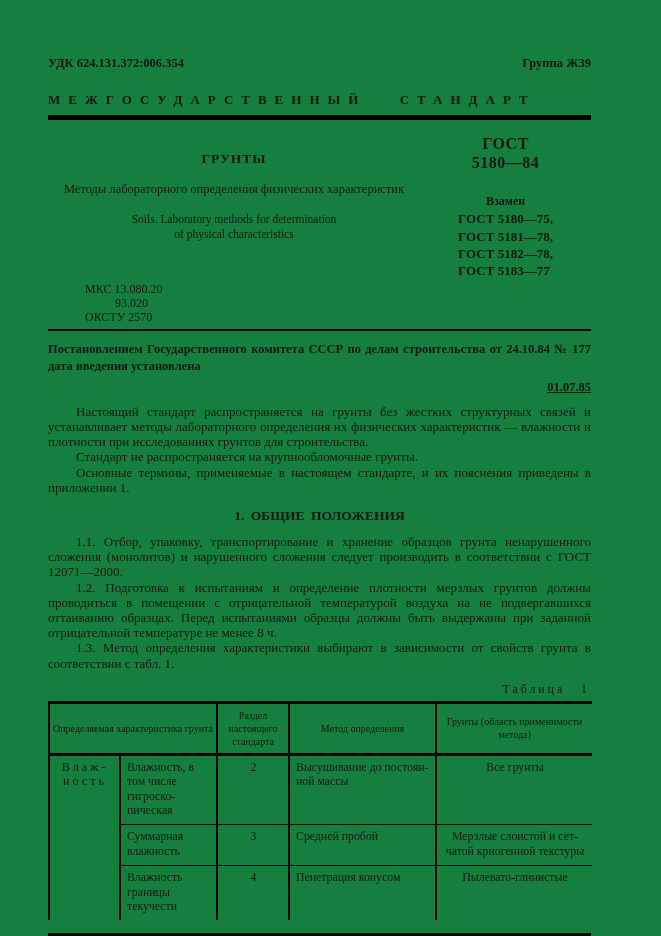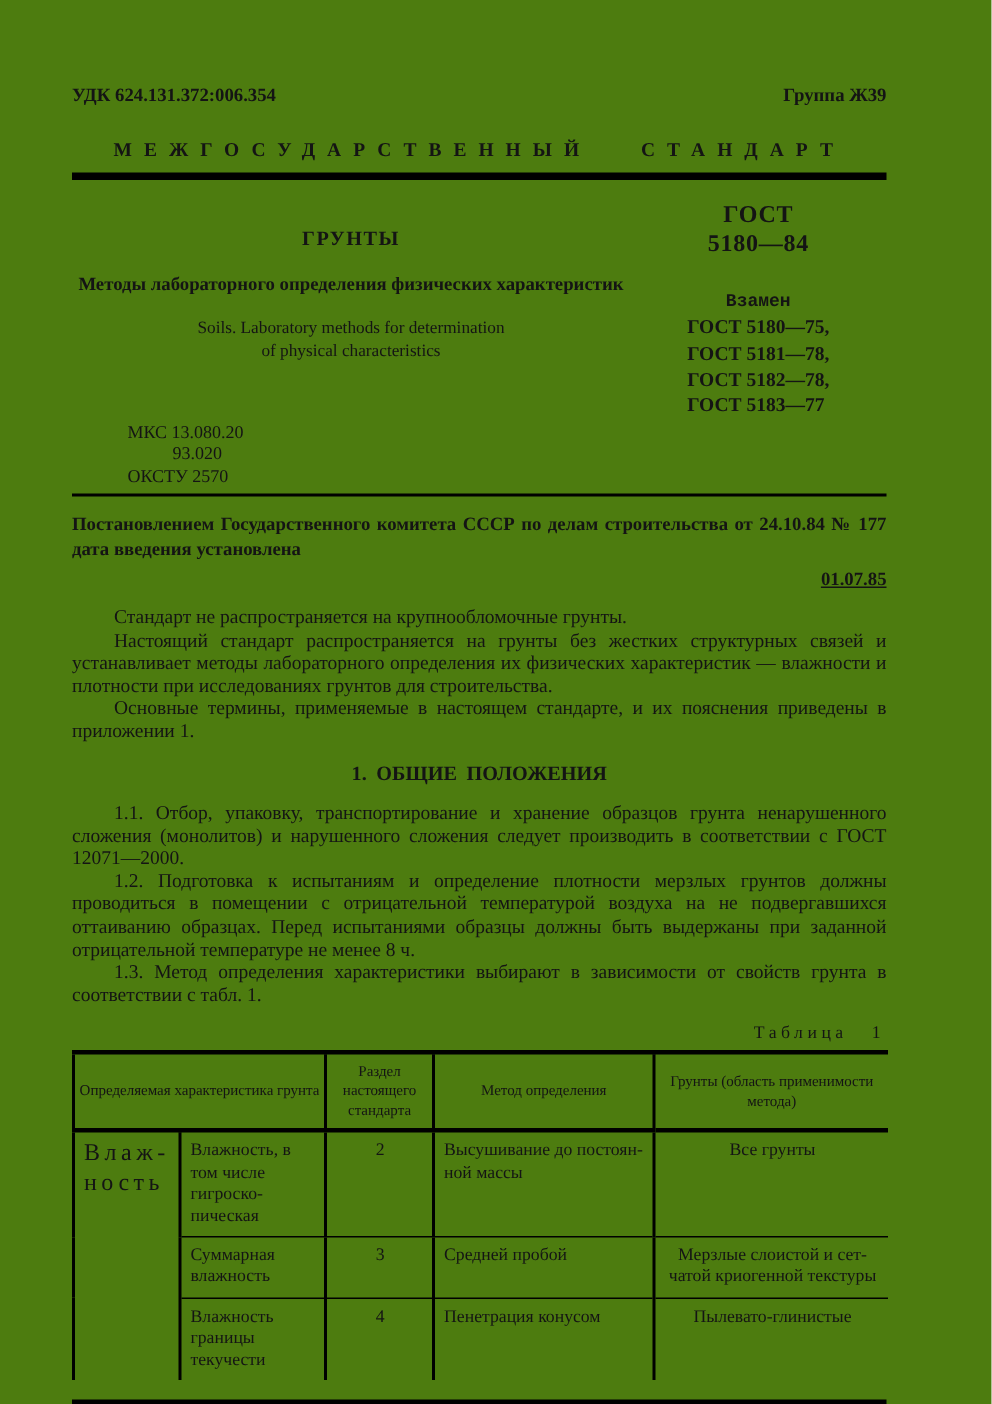--- a/index.html
+++ b/index.html
@@ -8,7 +8,7 @@
     width: 661px; height: 936px;
     box-sizing: border-box;
     padding: 56px 70px 0 48px;
-    background: #4d7c0f;
+    background: #15803d;
     color: #141414;
     font-family: "Liberation Serif", "DejaVu Serif", serif;
     overflow: hidden;

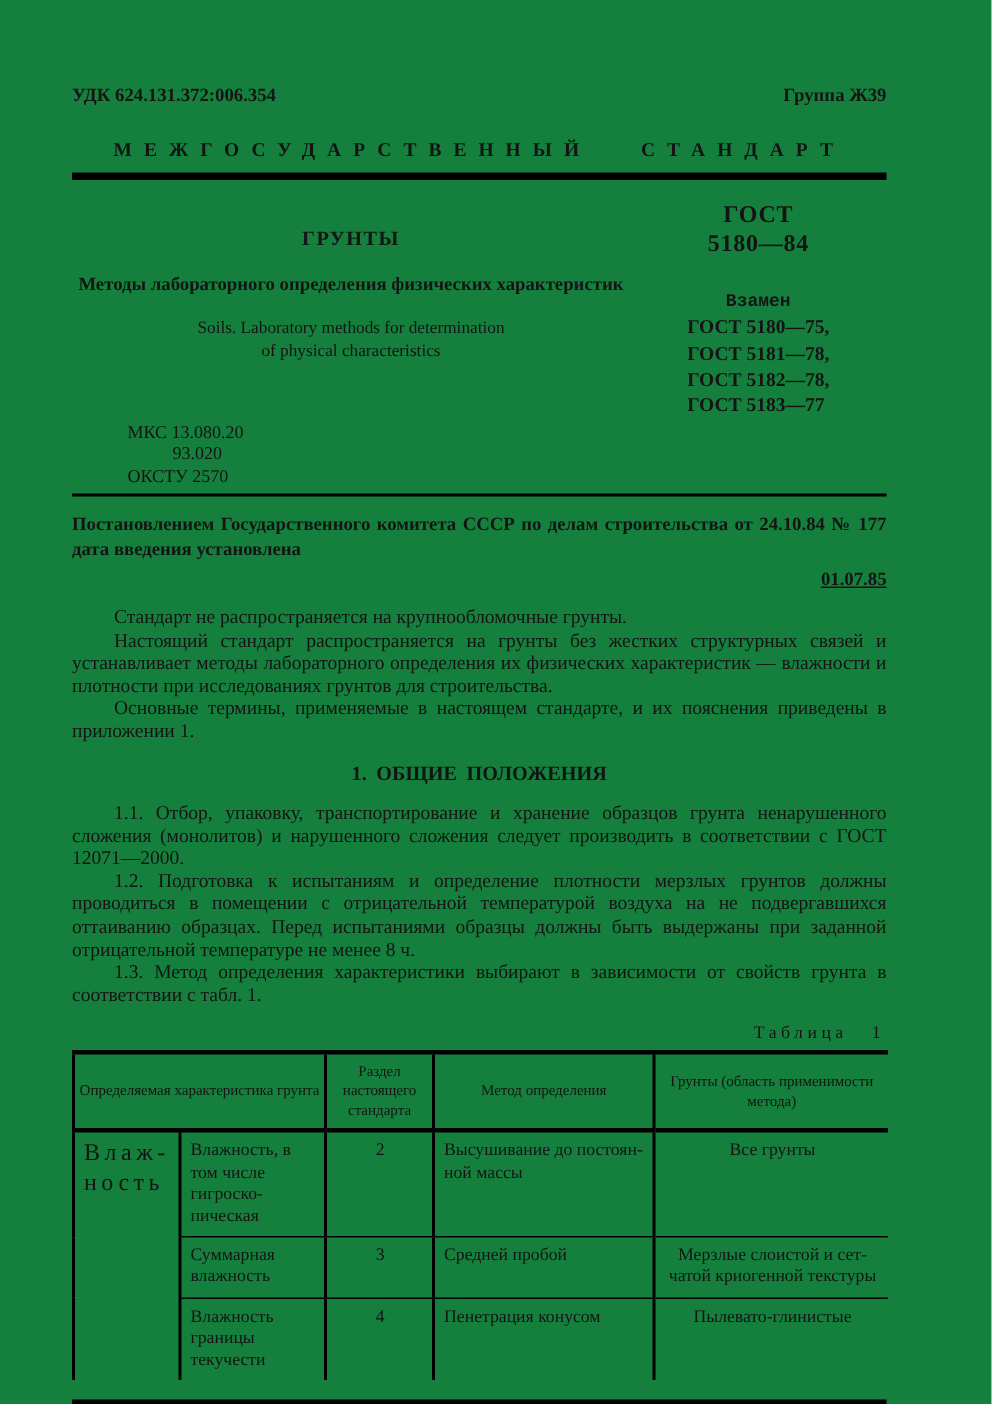--- a/index.html
+++ b/index.html
@@ -15,7 +15,7 @@
   }
   .top-row { display:flex; justify-content:space-between; font-weight:bold; font-size:12.5px; }
   .std-kind {
-    margin-top: 21px; text-align:center; font-weight:bold; font-size:13px;
+    margin-top: 21px; text-align:left; font-weight:bold; font-size:13px;
     letter-spacing: 8px; word-spacing: 22px; white-space: nowrap;
   }
   .thick-bar { height:5px; background:#000; margin-top:7px; }

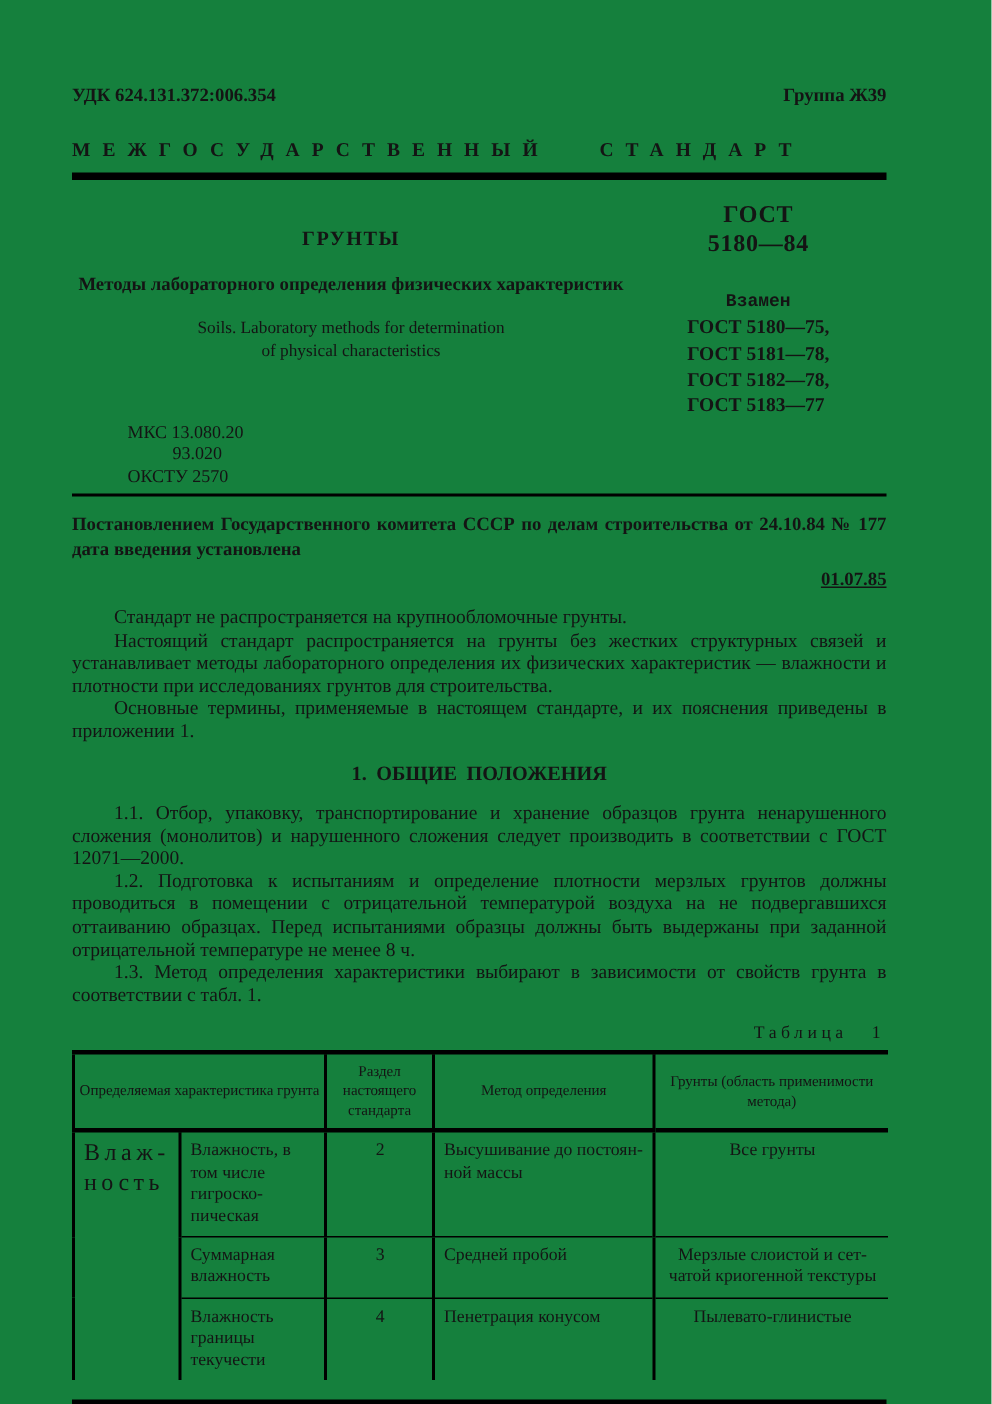--- a/index.html
+++ b/index.html
@@ -23,7 +23,7 @@
   .title-grid { display:flex; margin-top:14px; }
   .title-left { width: 372px; text-align:center; padding-top:17px; }
   .doc-title { font-weight:bold; font-size:13.5px; letter-spacing:1px; }
-  .doc-subtitle { font-weight:bold; font-size:12.5px; margin-top:15px; }
+  .doc-subtitle { font-weight:normal; font-size:12.5px; margin-top:15px; }
   .doc-title-en { font-size:11.5px; margin-top:15px; line-height:1.28; }
   .title-right { flex:1; text-align:center; }
   .gost-big { font-weight:bold; font-size:16px; line-height:1.2; letter-spacing:0.5px; }

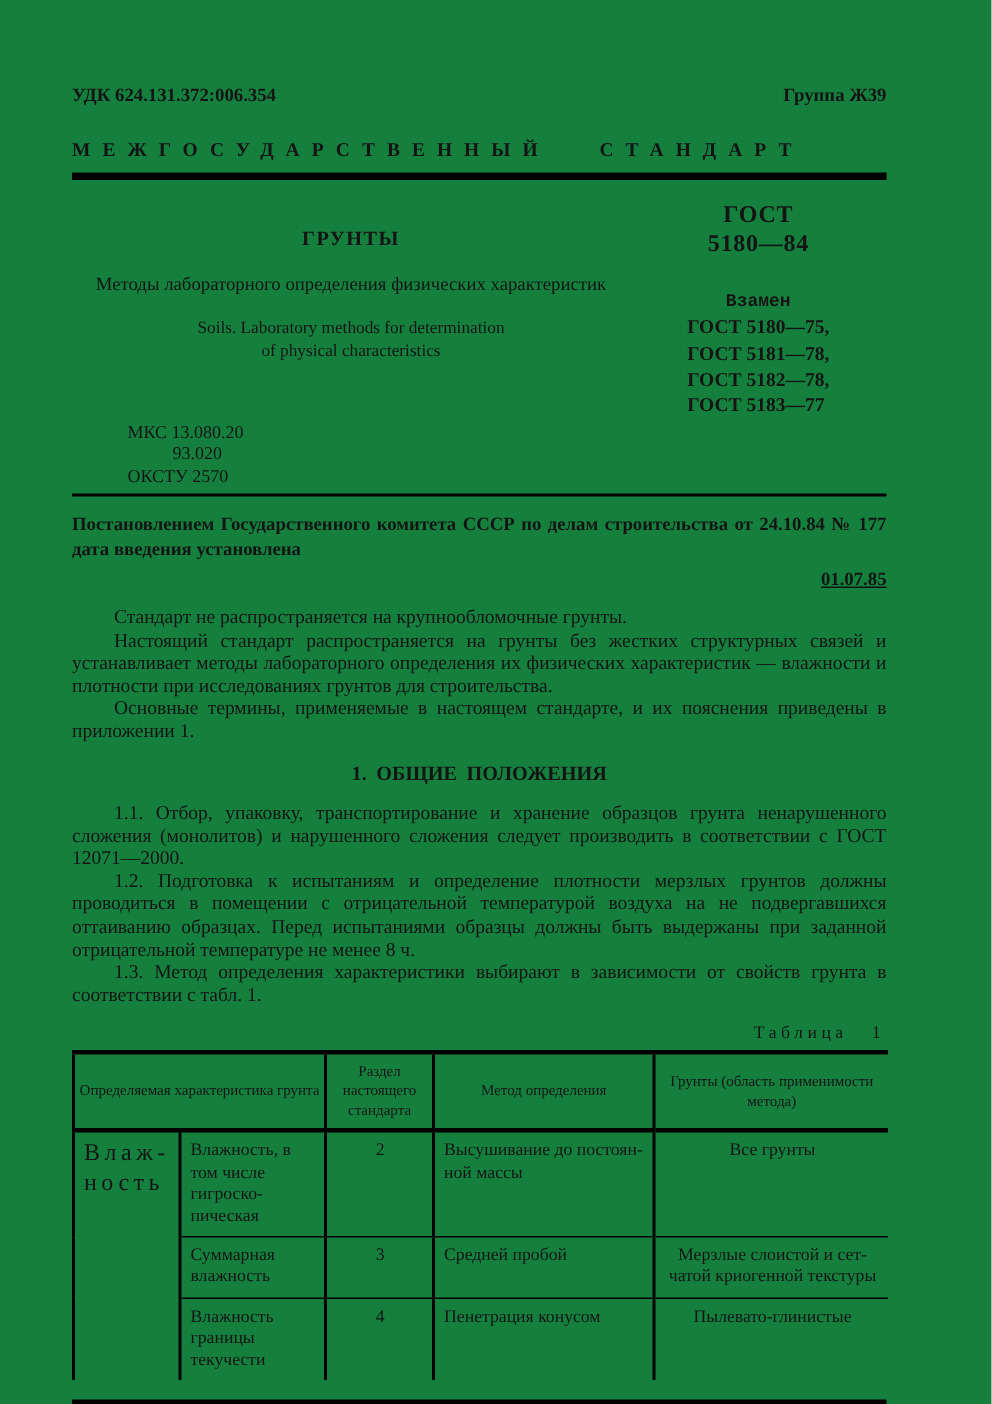--- a/index.html
+++ b/index.html
@@ -27,7 +27,7 @@
   .doc-title-en { font-size:11.5px; margin-top:15px; line-height:1.28; }
   .title-right { flex:1; text-align:center; }
   .gost-big { font-weight:bold; font-size:16px; line-height:1.2; letter-spacing:0.5px; }
-  .vzamen { font-weight:bold; font-size:12px; margin-top:22px;font-family:Liberation Mono, monospace; }
+  .vzamen { font-weight:bold; font-size:12px; margin-top:22px; }
   .replaces { display:inline-block; text-align:left; font-weight:bold; font-size:13px; line-height:1.33; margin-top:1px; }
 
   .codes { font-size:12px; line-height:1.18; margin-top:2px;margin-left:37px; }

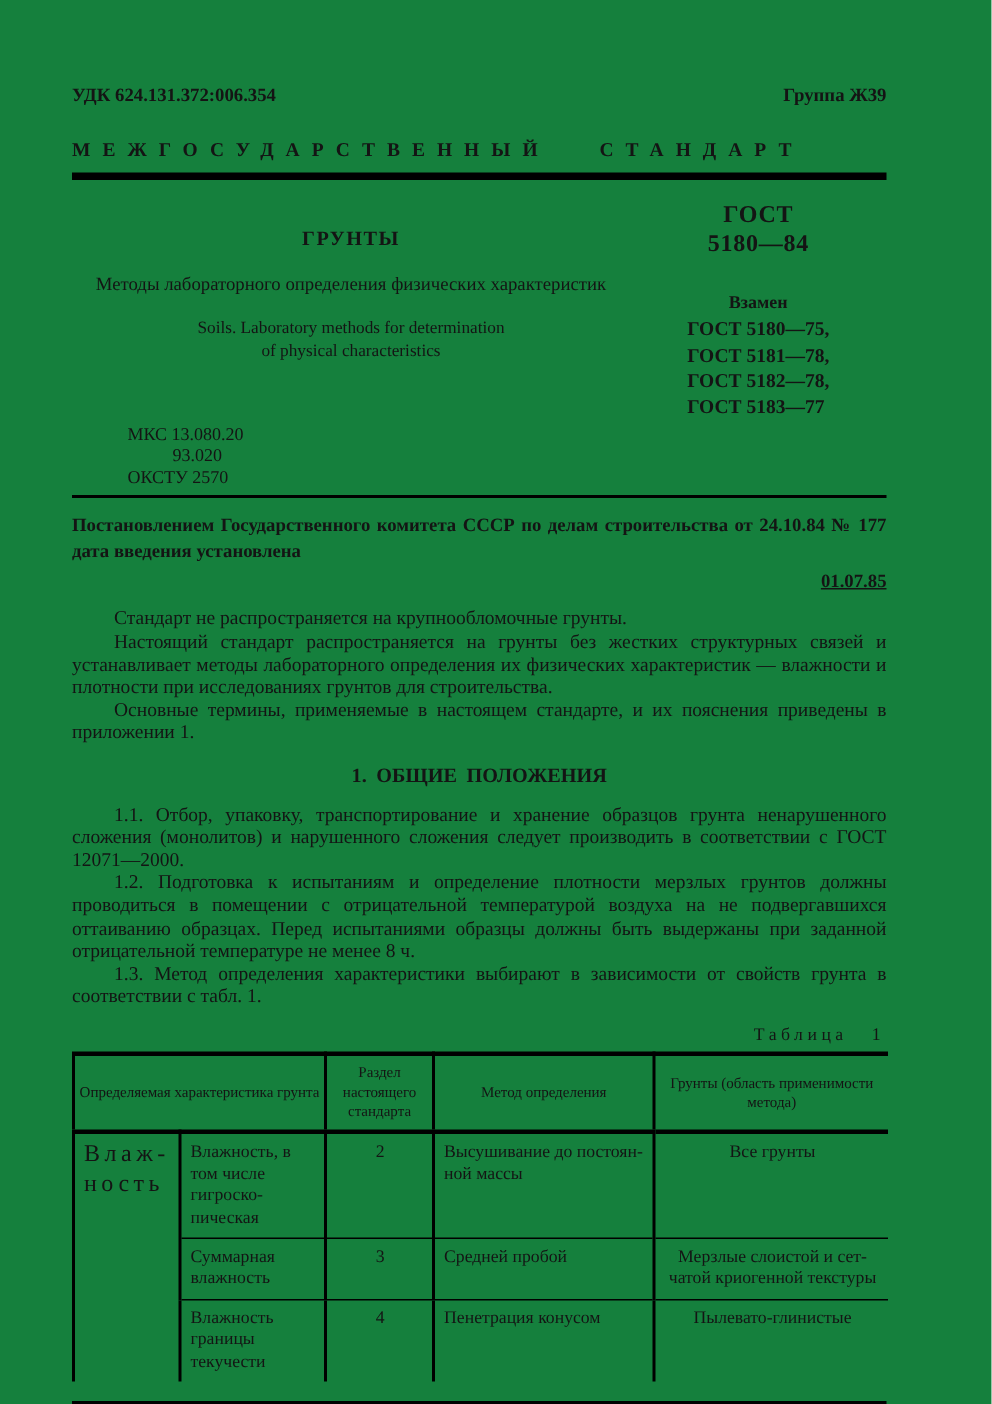--- a/index.html
+++ b/index.html
@@ -106,8 +106,8 @@
   <div class="decree-date">01.07.85</div>
 
   <div class="intro-block">
+    <p class="body-p">Настоящий стандарт распространяется на грунты без жестких структурных связей и устанавливает методы лабораторного определения их физических характеристик — влажности и плотности при исследованиях грунтов для строительства.</p>
     <p class="body-p">Стандарт не распространяется на крупнообломочные грунты.</p>
-    <p class="body-p">Настоящий стандарт распространяется на грунты без жестких структурных связей и устанавливает методы лабораторного определения их физических характеристик — влажности и плотности при исследованиях грунтов для строительства.</p>
     <p class="body-p">Основные термины, применяемые в настоящем стандарте, и их пояснения приведены в приложении 1.</p>
   </div>
 

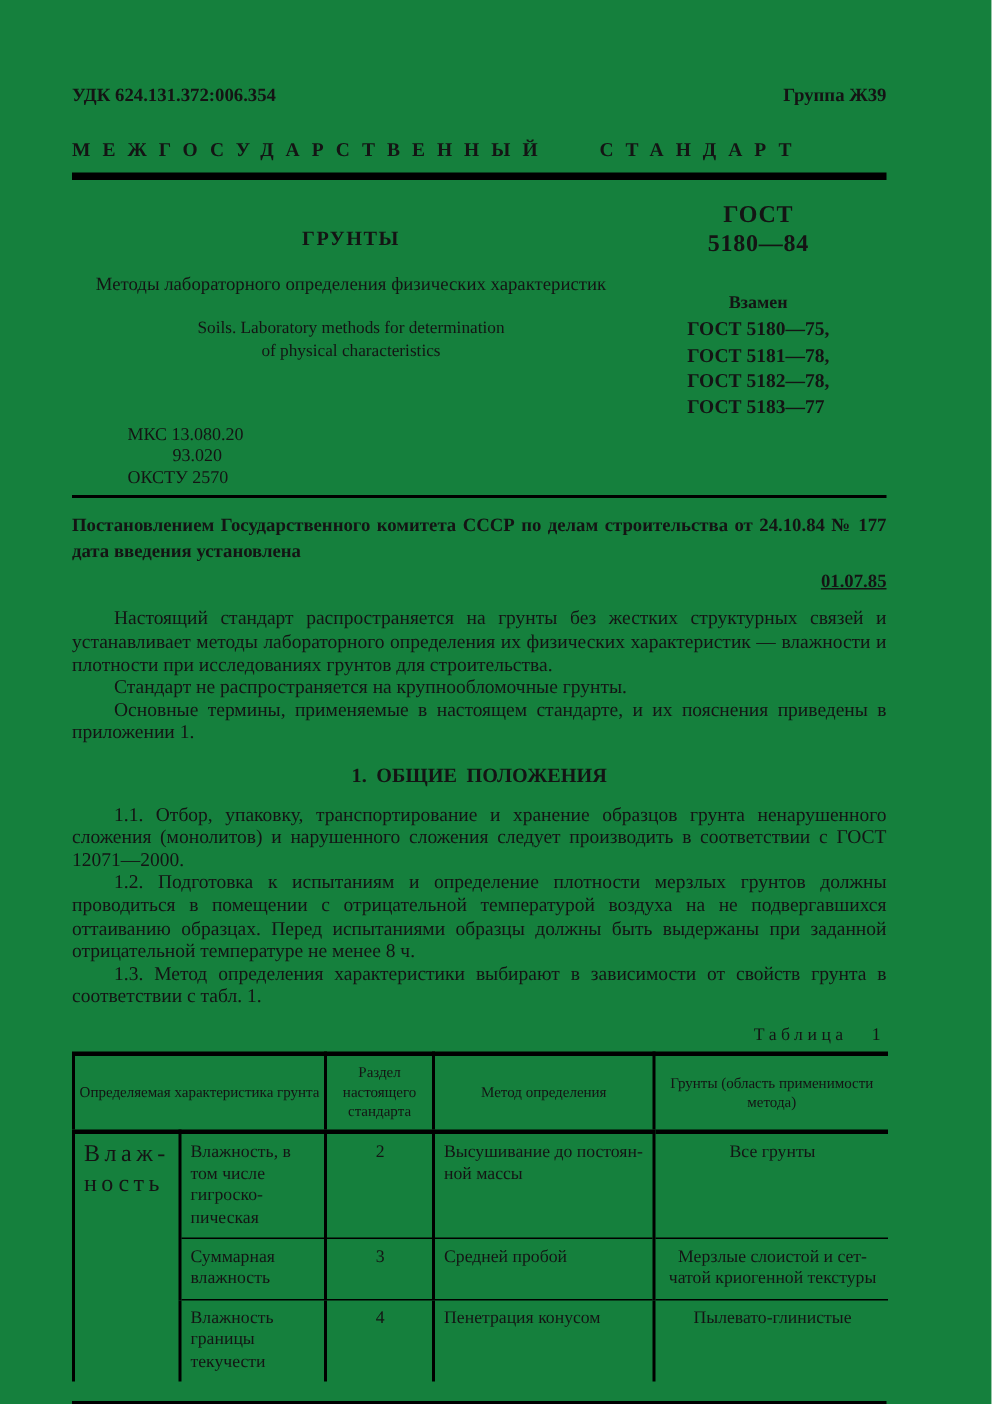--- a/index.html
+++ b/index.html
@@ -50,7 +50,7 @@
   table.gost tr.thead td { text-align:center; vertical-align:middle; font-size:10px; line-height:1.3; border-bottom:3px solid #000; padding:5px 2px; height:38px; }
   td.vline { border-left:2px solid #000; }
   tr.rsep td { border-top:1.5px solid #000; }
-  td.group-cell { vertical-align:middle; letter-spacing:3px; font-size:16px; padding:0 2px; }
+  td.group-cell { text-align:center; vertical-align:middle; letter-spacing:3px; font-size:12px; padding:0 2px; }
   td.num-cell { text-align:center; }
   td.soils-cell { text-align:center; padding-left:3px; padding-right:3px; }
   td.char-cell { padding-right:3px; }

